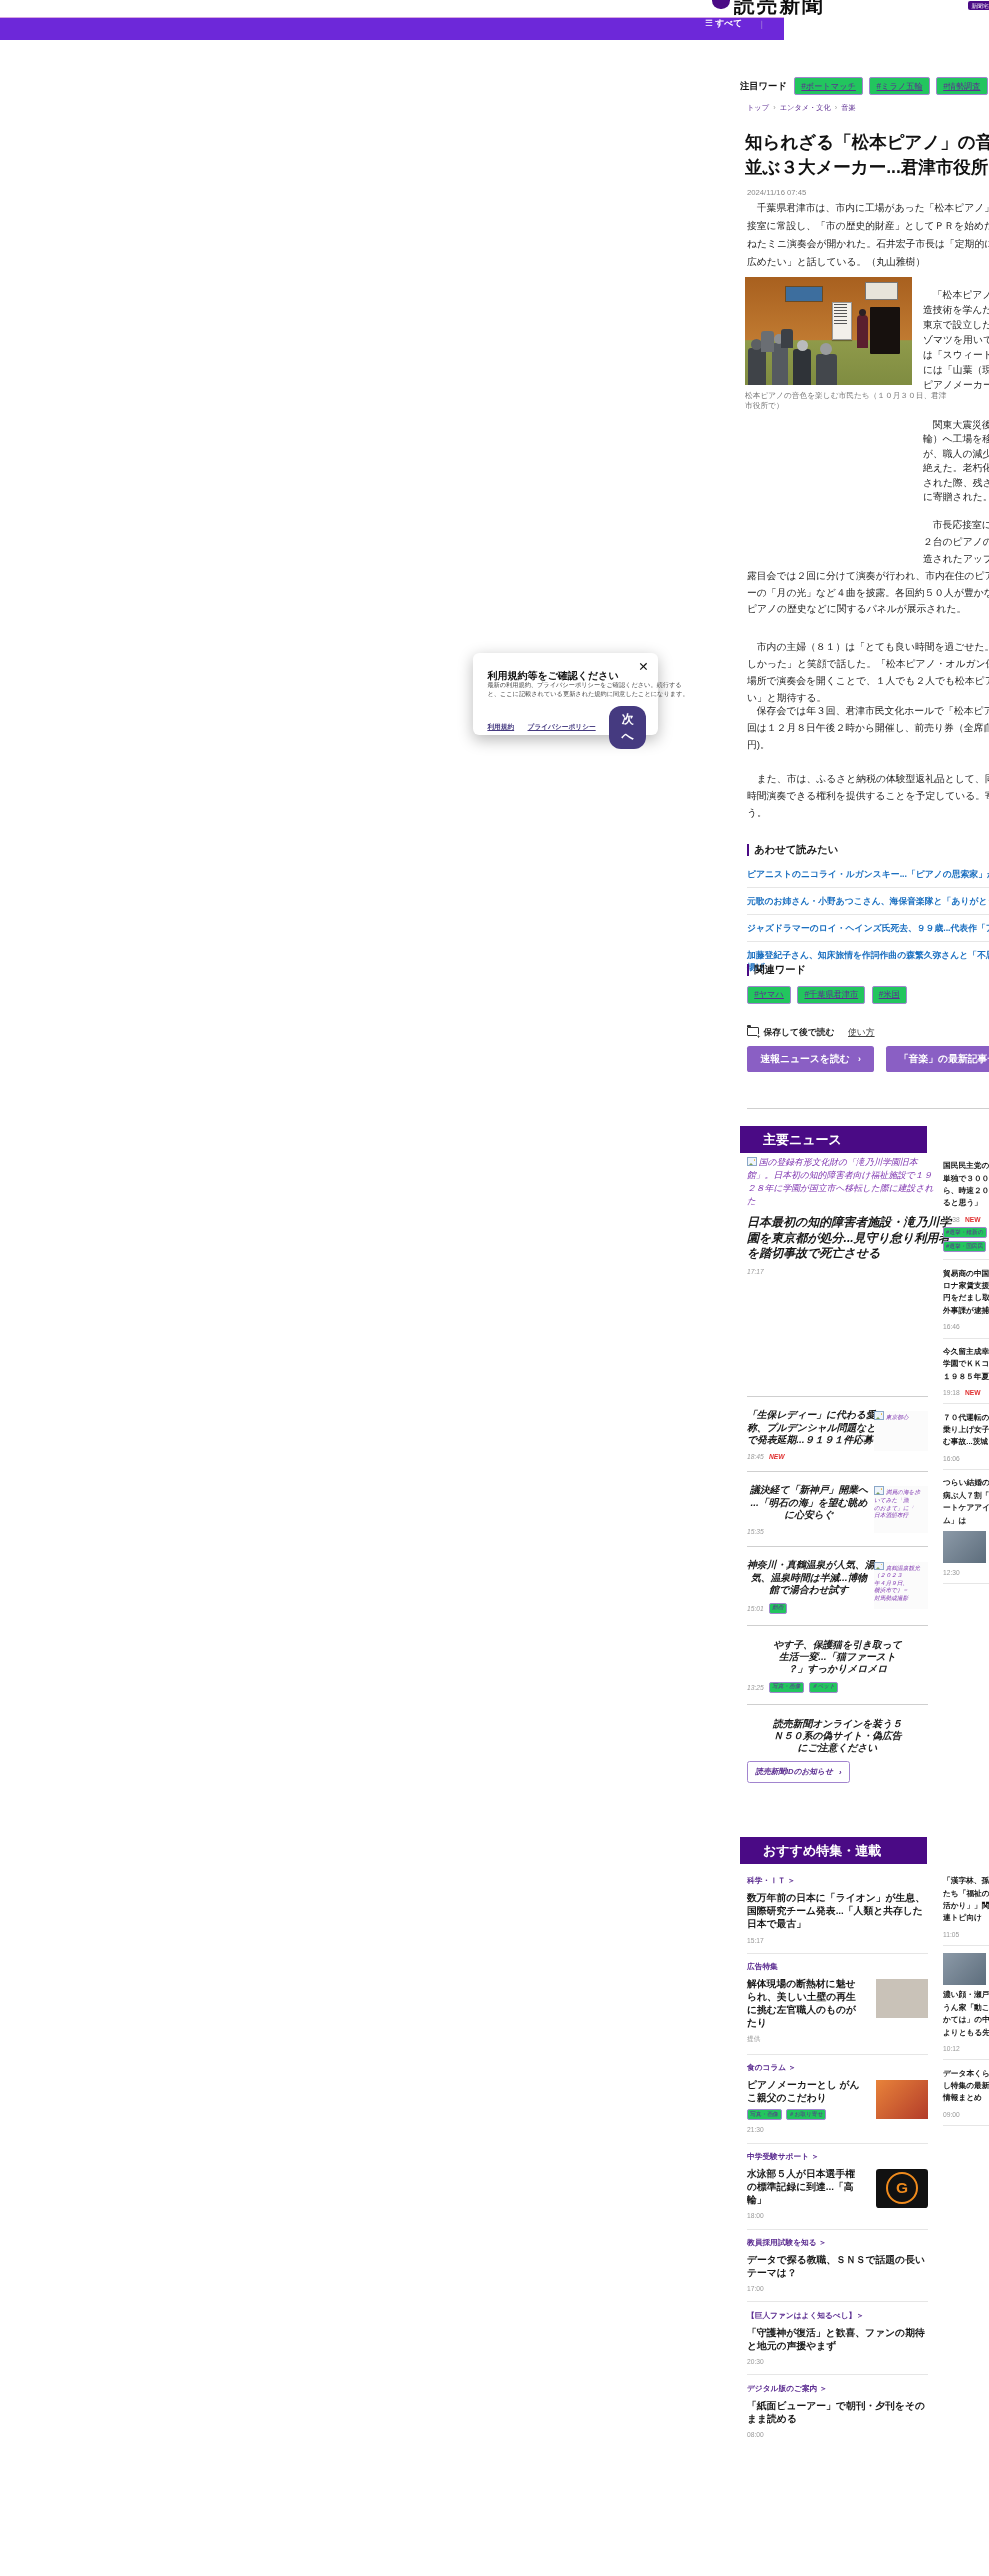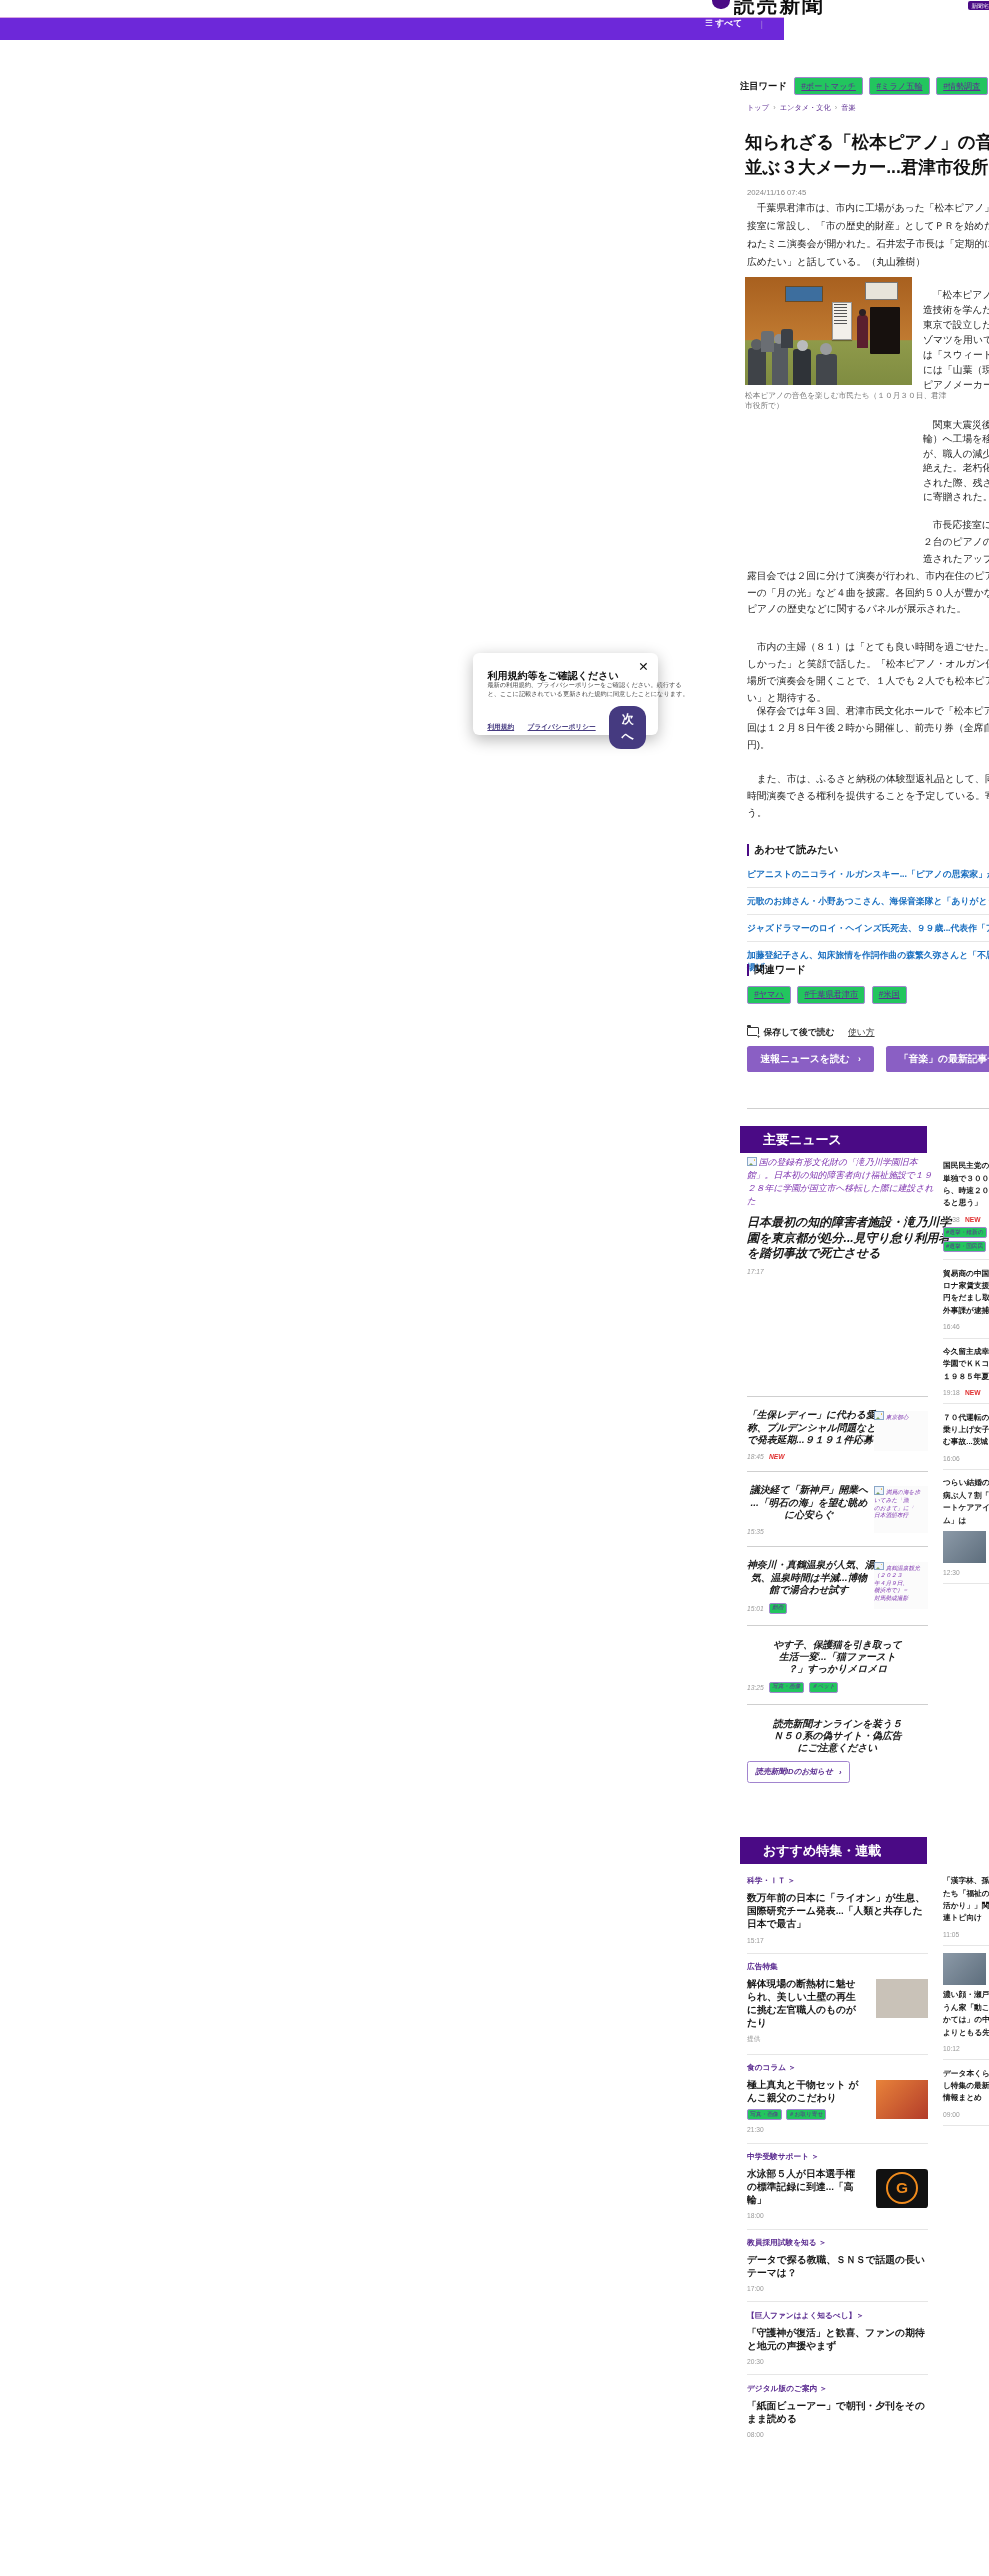--- a/index.html
+++ b/index.html
@@ -468,7 +468,7 @@
   </div>
   <div class="group">
     <div class="glabel">食のコラム ＞</div>
-    <div class="ghead narrow">極上真丸と干物セット がんこ親父のこだわり</div>
+    <div class="ghead narrow">ピアノメーカーとし がんこ親父のこだわり</div>
     <div class="gthumb fish"></div>
     <div class="gchips">
       <span class="chip tiny">写真・画像</span>

